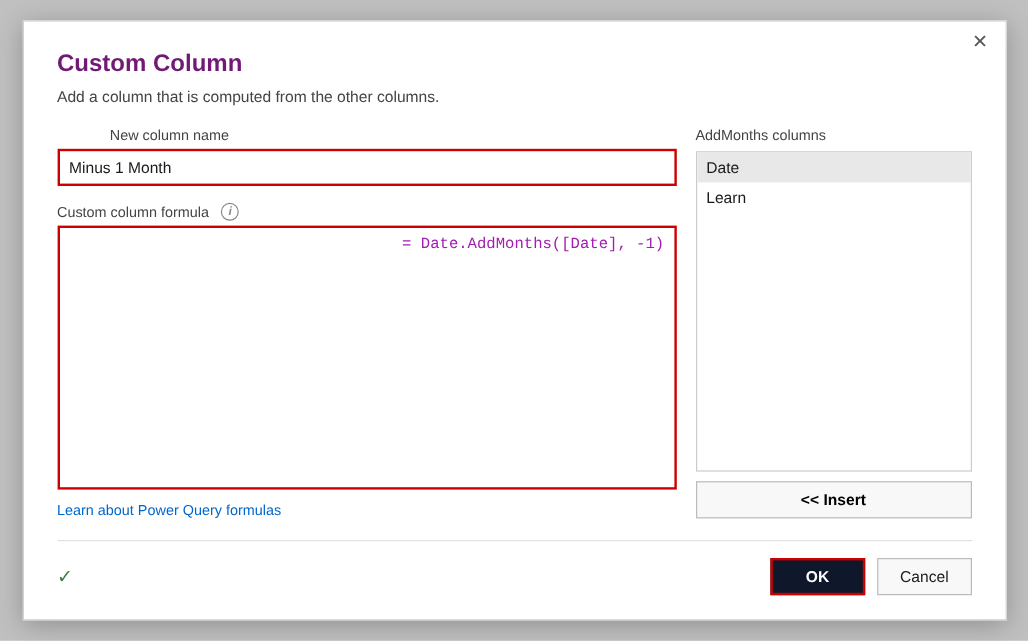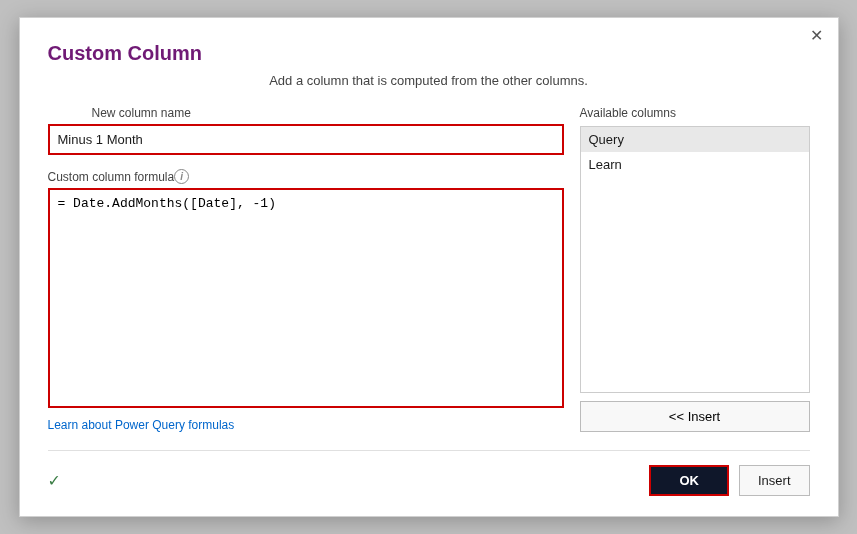--- a/index.html
+++ b/index.html
@@ -43,7 +43,6 @@
       color: #444;
       margin-bottom: 18px;
       font-size: 13px;
-      text-align: center;
     }
     .main-content {
       display: flex;

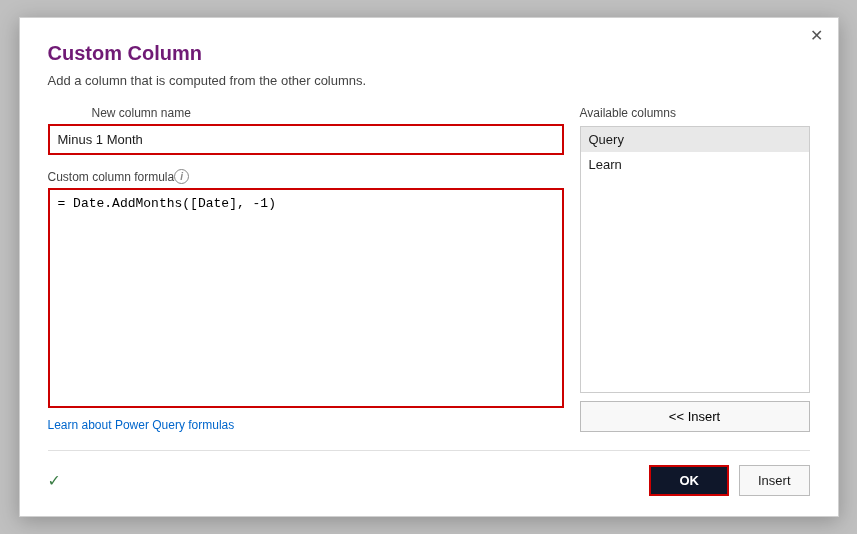--- a/index.html
+++ b/index.html
@@ -222,7 +222,7 @@
     </div>
 
     <div class="right-panel">
-      <div class="right-panel-label">Available columns</div>
+      <div class="right-panel-label">AddMonths columns</div>
       <div class="columns-list">
         <div class="column-item selected">Query</div>
         <div class="column-item">Learn</div>

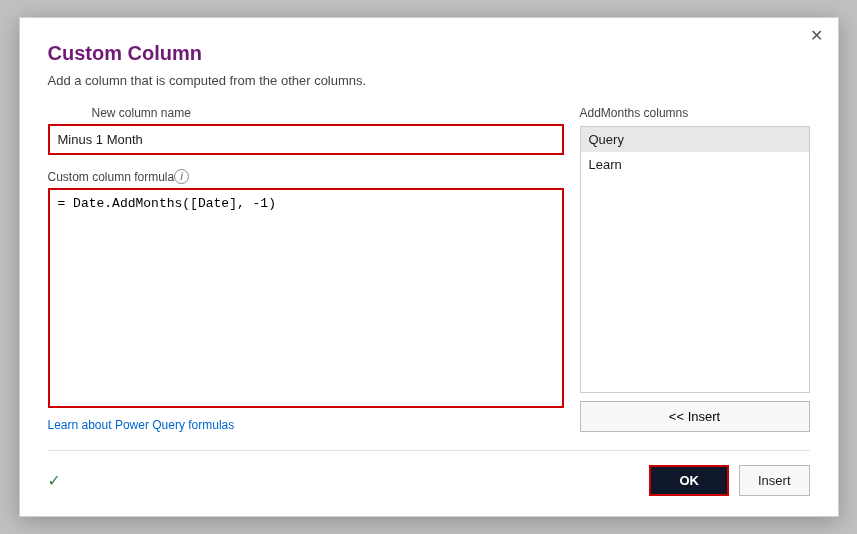--- a/index.html
+++ b/index.html
@@ -224,7 +224,7 @@
     <div class="right-panel">
       <div class="right-panel-label">AddMonths columns</div>
       <div class="columns-list">
-        <div class="column-item selected">Query</div>
+        <div class="column-item selected">Date</div>
         <div class="column-item">Learn</div>
       </div>
       <button class="insert-btn">&lt;&lt; Insert</button>

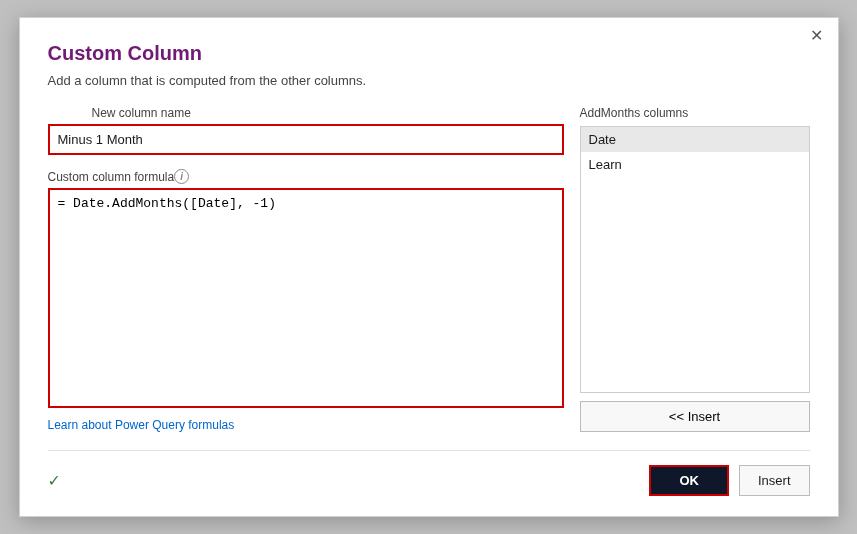--- a/index.html
+++ b/index.html
@@ -75,7 +75,7 @@
     .formula-label-row {
       display: flex;
       align-items: center;
-      gap: 0;
+      gap: 10px;
       margin-top: 14px;
       margin-bottom: 4px;
     }

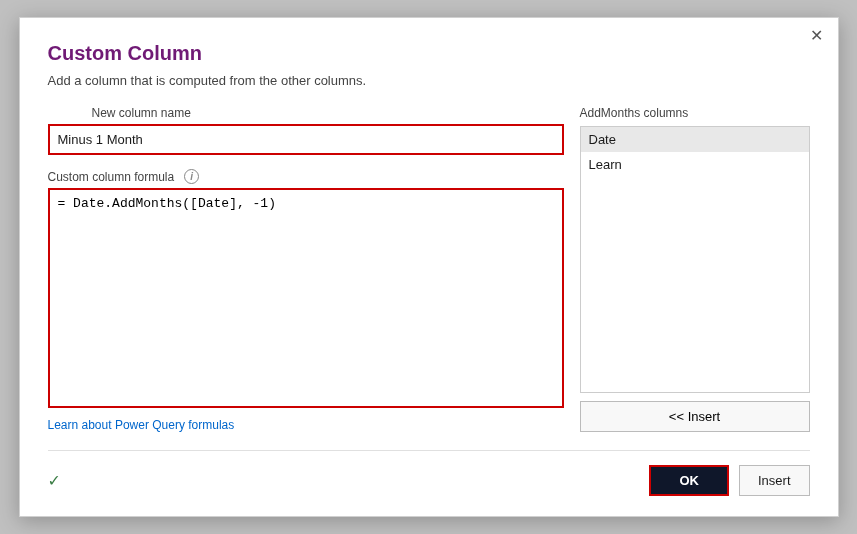--- a/index.html
+++ b/index.html
@@ -111,8 +111,9 @@
       font-size: 13px;
       resize: none;
       outline: none;
-      color: #000000;
+      color: #a21caf;
       vertical-align: top;
+      text-align: right;
     }
     .pq-link {
       margin-top: 10px;

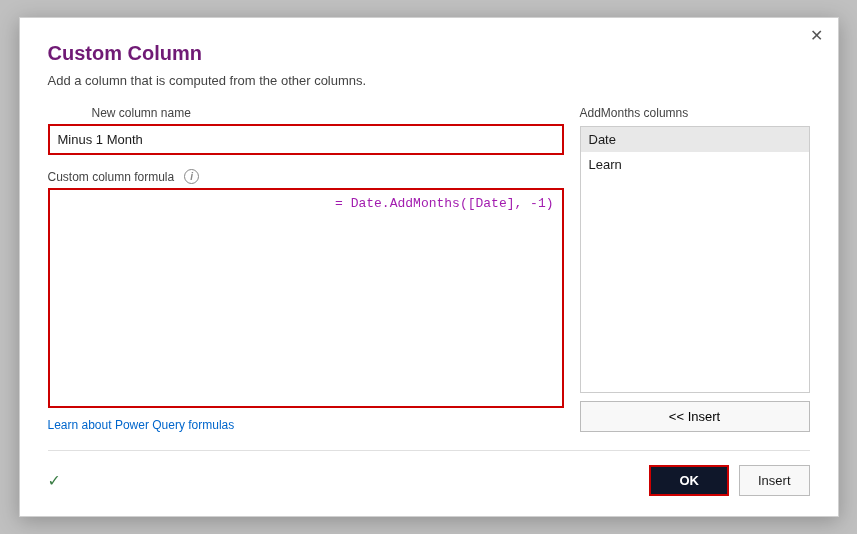--- a/index.html
+++ b/index.html
@@ -150,6 +150,7 @@
       cursor: pointer;
       width: 100%;
       text-align: center;
+      font-weight: bold;
     }
     .bottom-bar {
       display: flex;

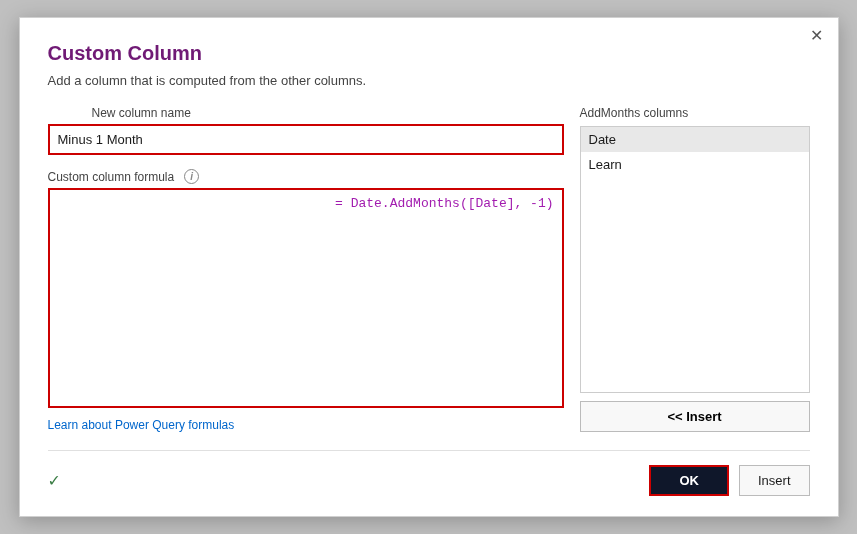--- a/index.html
+++ b/index.html
@@ -239,7 +239,7 @@
     </div>
     <div class="btn-row">
       <button class="ok-btn">OK</button>
-      <button class="cancel-btn">Insert</button>
+      <button class="cancel-btn">Cancel</button>
     </div>
   </div>
 </div>

